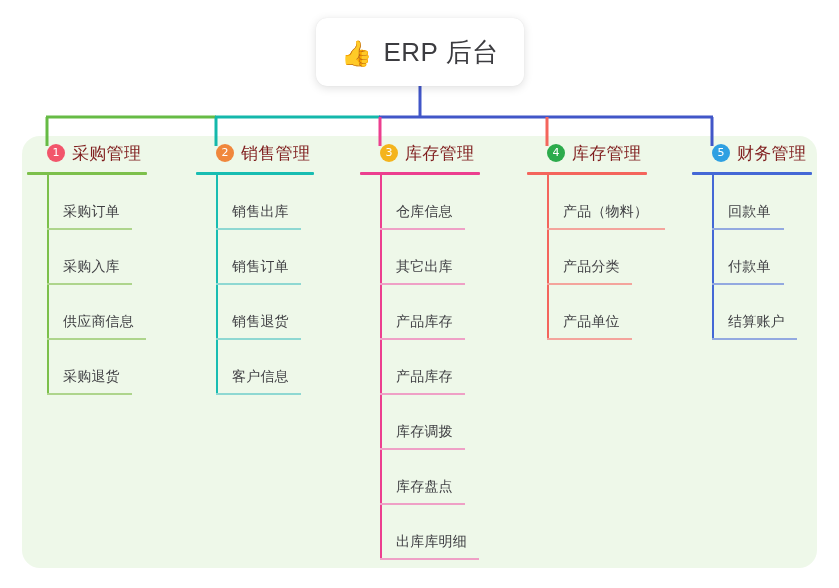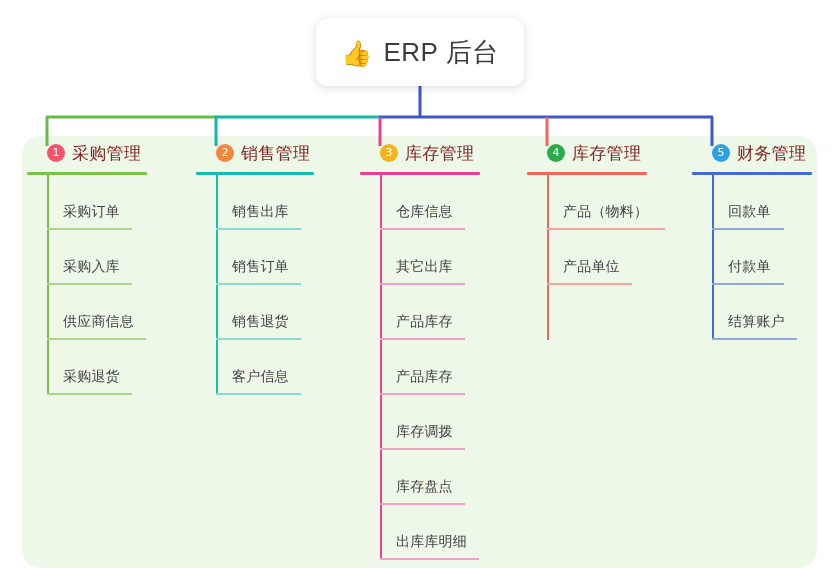--- a/index.html
+++ b/index.html
@@ -269,6 +269,10 @@
           <div class="item-rule" style="width: 118px; background: rgb(244, 164, 156);"></div>
         </div>
         <div class="item">
+          <span class="item-label">产品分类</span>
+          <div class="item-rule" style="width: 85px; background: rgb(244, 164, 156);"></div>
+        </div>
+        <div class="item">
           <span class="item-label">产品单位</span>
           <div class="item-rule" style="width: 85px; background: rgb(244, 164, 156);"></div>
         </div>

